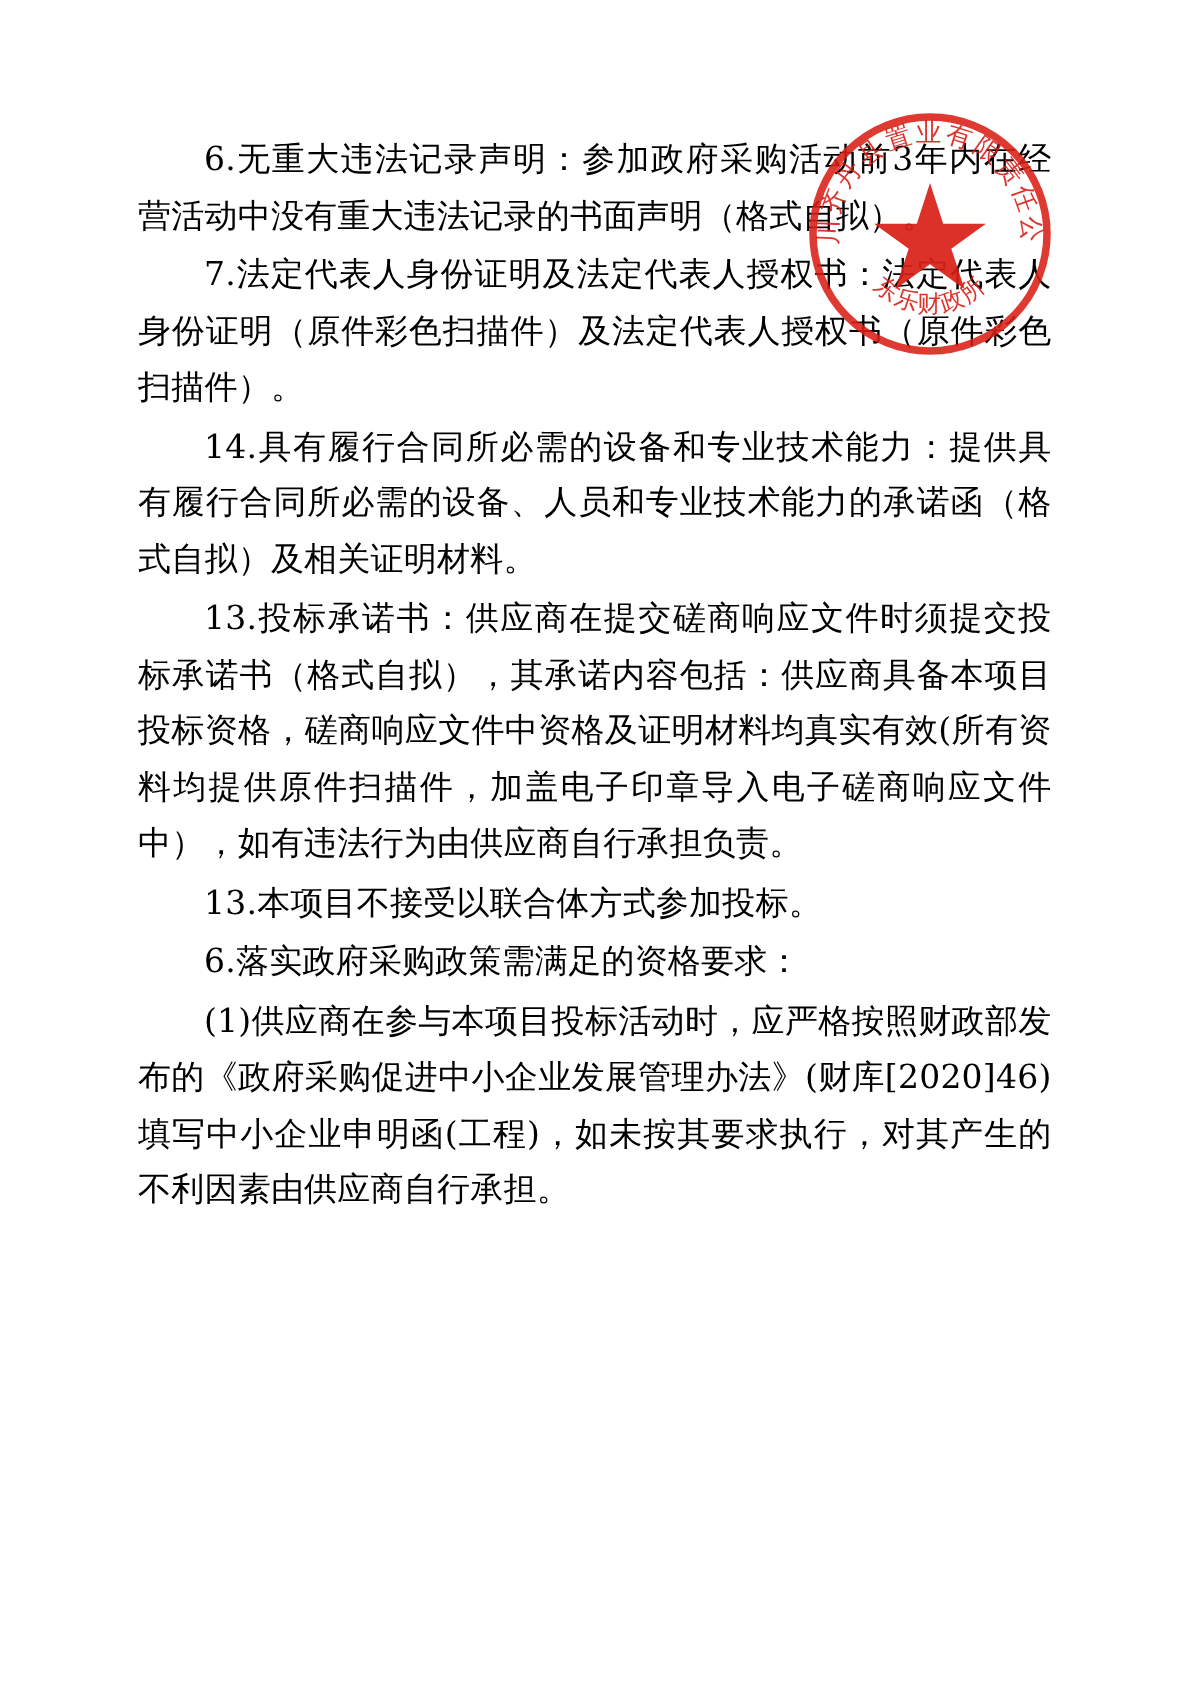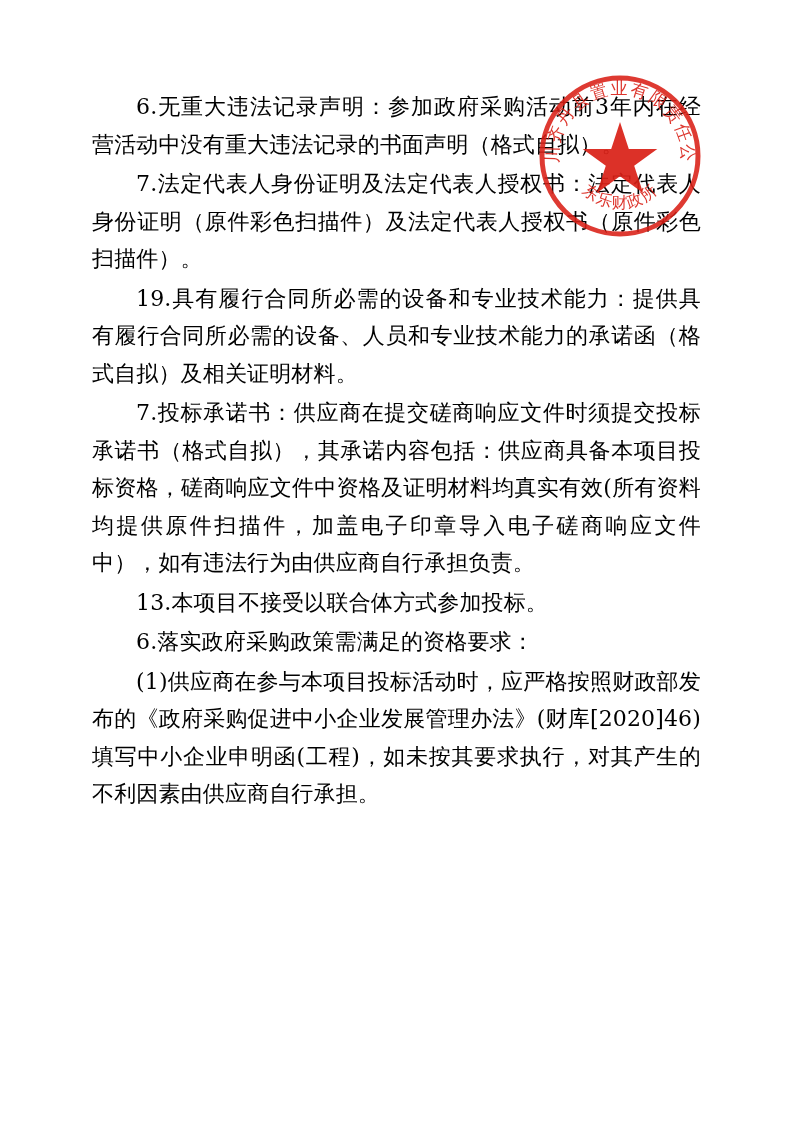--- a/index.html
+++ b/index.html
@@ -75,7 +75,7 @@
   <div class="doc-body">
     <p class="para">6.无重大违法记录声明：参加政府采购活动前3年内在经营活动中没有重大违法记录的书面声明（格式自拟）。</p>
     <p class="para">7.法定代表人身份证明及法定代表人授权书：法定代表人身份证明（原件彩色扫描件）及法定代表人授权书（原件彩色扫描件）。</p>
-    <p class="para">19.具有履行合同所必需的设备和专业技术能力：提供具有履行合同所必需的设备、人员和专业技术能力的承诺函（格式自拟）及相关证明材料。</p>
+    <p class="para">14.具有履行合同所必需的设备和专业技术能力：提供具有履行合同所必需的设备、人员和专业技术能力的承诺函（格式自拟）及相关证明材料。</p>
     <p class="para">7.投标承诺书：供应商在提交磋商响应文件时须提交投标承诺书（格式自拟），其承诺内容包括：供应商具备本项目投标资格，磋商响应文件中资格及证明材料均真实有效(所有资料均提供原件扫描件，加盖电子印章导入电子磋商响应文件中），如有违法行为由供应商自行承担负责。</p>
     <p class="para">13.本项目不接受以联合体方式参加投标。</p>
     <p class="para">6.落实政府采购政策需满足的资格要求：</p>

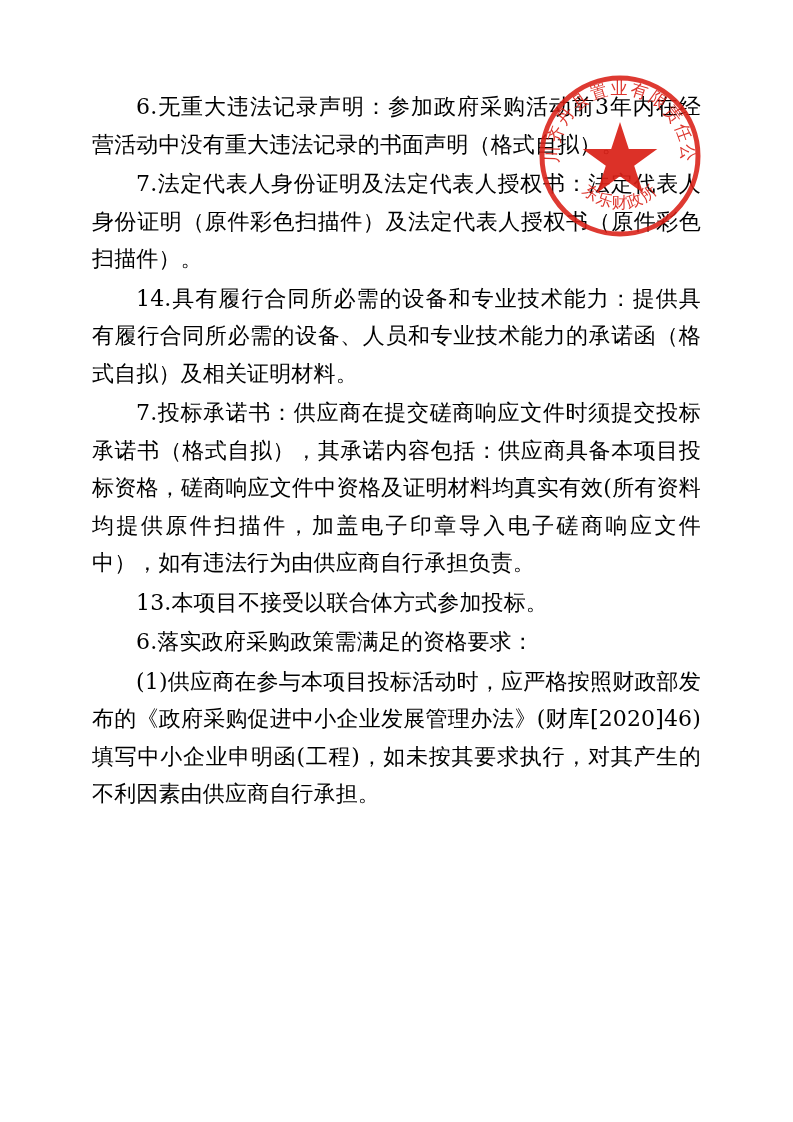--- a/index.html
+++ b/index.html
@@ -76,7 +76,7 @@
     <p class="para">6.无重大违法记录声明：参加政府采购活动前3年内在经营活动中没有重大违法记录的书面声明（格式自拟）。</p>
     <p class="para">7.法定代表人身份证明及法定代表人授权书：法定代表人身份证明（原件彩色扫描件）及法定代表人授权书（原件彩色扫描件）。</p>
     <p class="para">14.具有履行合同所必需的设备和专业技术能力：提供具有履行合同所必需的设备、人员和专业技术能力的承诺函（格式自拟）及相关证明材料。</p>
-    <p class="para">7.投标承诺书：供应商在提交磋商响应文件时须提交投标承诺书（格式自拟），其承诺内容包括：供应商具备本项目投标资格，磋商响应文件中资格及证明材料均真实有效(所有资料均提供原件扫描件，加盖电子印章导入电子磋商响应文件中），如有违法行为由供应商自行承担负责。</p>
+    <p class="para">13.投标承诺书：供应商在提交磋商响应文件时须提交投标承诺书（格式自拟），其承诺内容包括：供应商具备本项目投标资格，磋商响应文件中资格及证明材料均真实有效(所有资料均提供原件扫描件，加盖电子印章导入电子磋商响应文件中），如有违法行为由供应商自行承担负责。</p>
     <p class="para">13.本项目不接受以联合体方式参加投标。</p>
     <p class="para">6.落实政府采购政策需满足的资格要求：</p>
     <p class="para">(1)供应商在参与本项目投标活动时，应严格按照财政部发布的《政府采购促进中小企业发展管理办法》(财库[2020]46)填写中小企业申明函(工程)，如未按其要求执行，对其产生的不利因素由供应商自行承担。</p>

